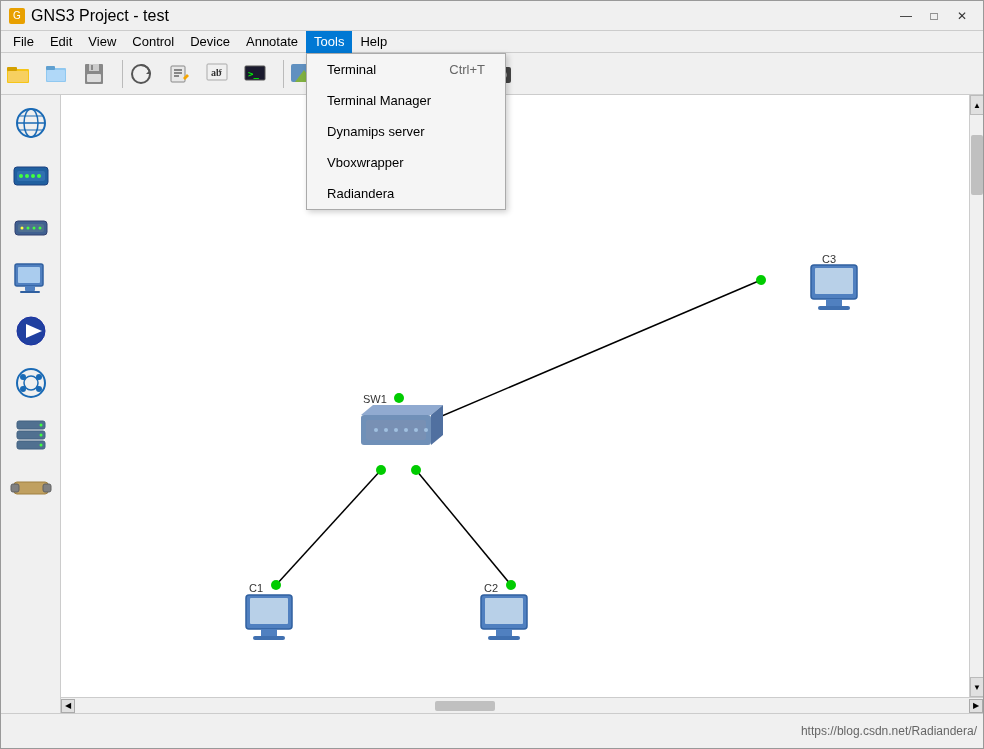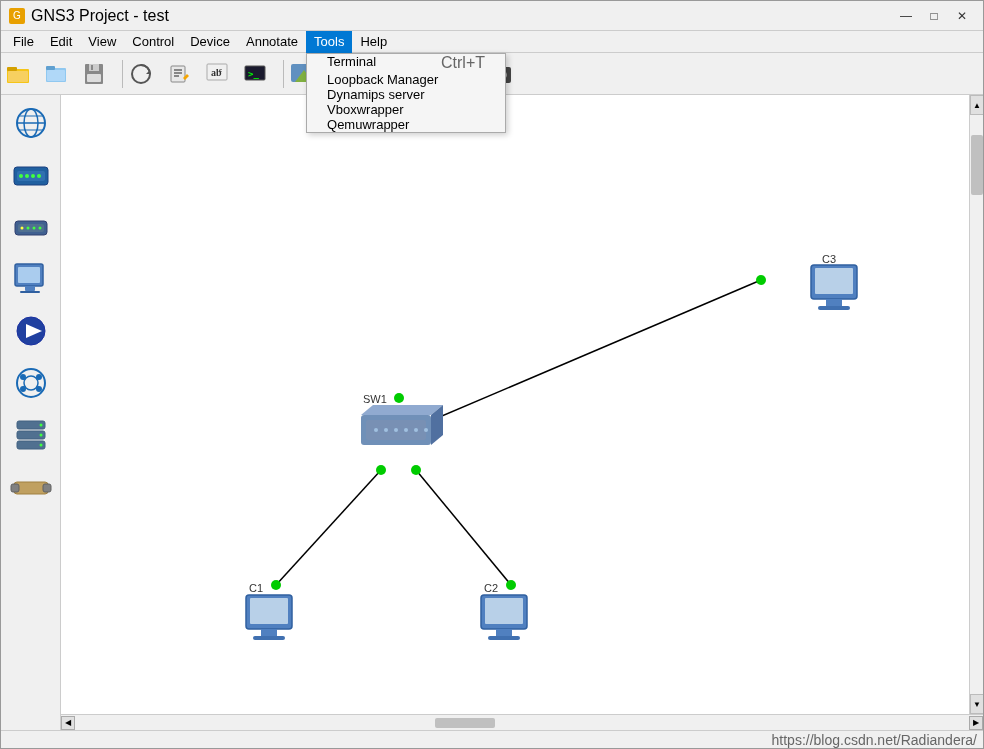--- a/index.html
+++ b/index.html
@@ -103,9 +103,10 @@
       min-width: 200px;
     }
     .dropdown-item {
-      padding: 0 20px;
+      padding: 8px 20px;
       cursor: pointer;
       display: flex;
+      align-items: center;
       justify-content: space-between;
       font-size: 13px;
       color: #000;

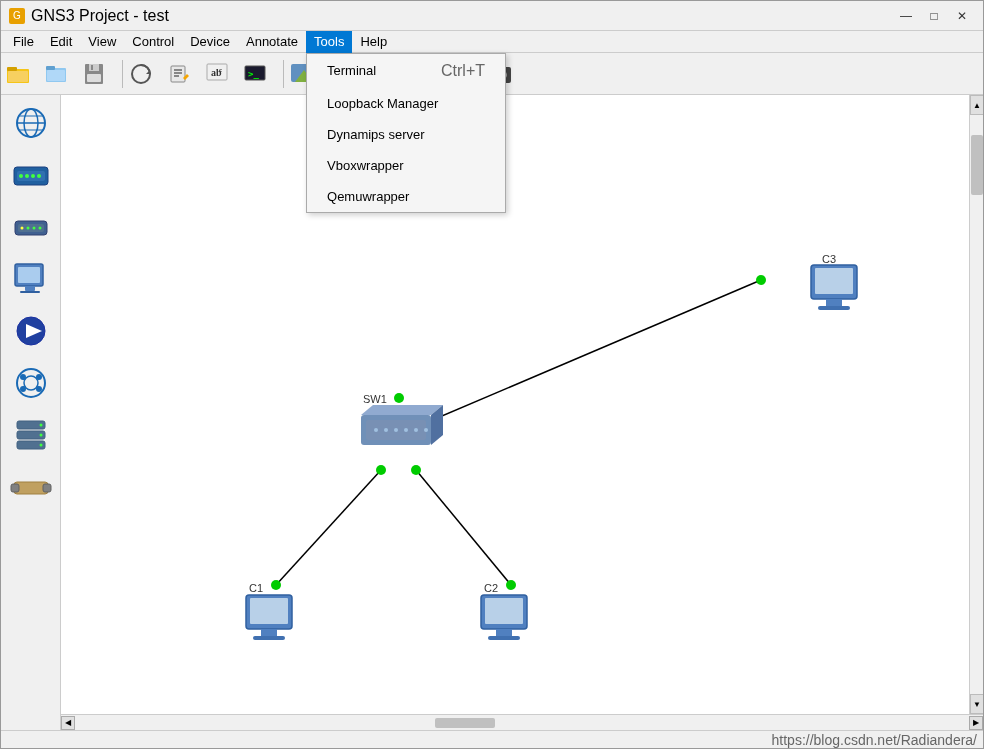--- a/index.html
+++ b/index.html
@@ -119,7 +119,7 @@
     .dropdown-item .shortcut {
       margin-left: 30px;
       color: #666;
-      font-size: 16px;
+      font-size: 13px;
     }
     .dropdown-item.highlighted .shortcut {
       color: #ccc;

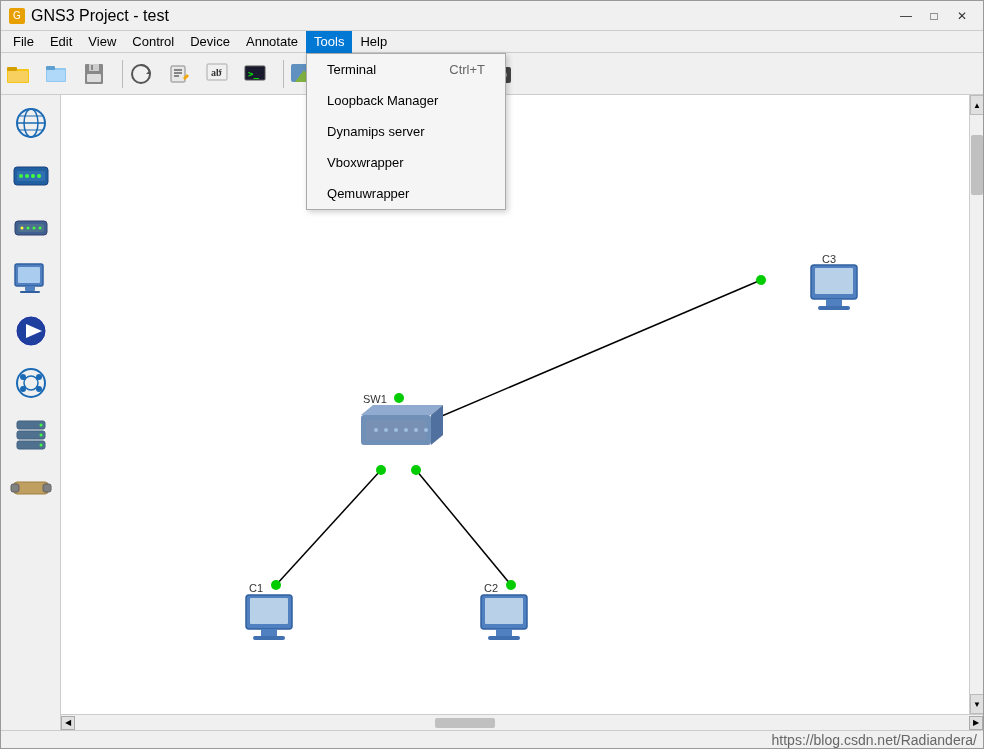--- a/index.html
+++ b/index.html
@@ -284,7 +284,7 @@
           <span class="shortcut">Ctrl+T</span>
         </div>
         <div class="dropdown-item">
-          <span>Loopback Manager</span>
+          <span>Terminal Manager</span>
         </div>
         <div class="dropdown-item">
           <span>Dynamips server</span>

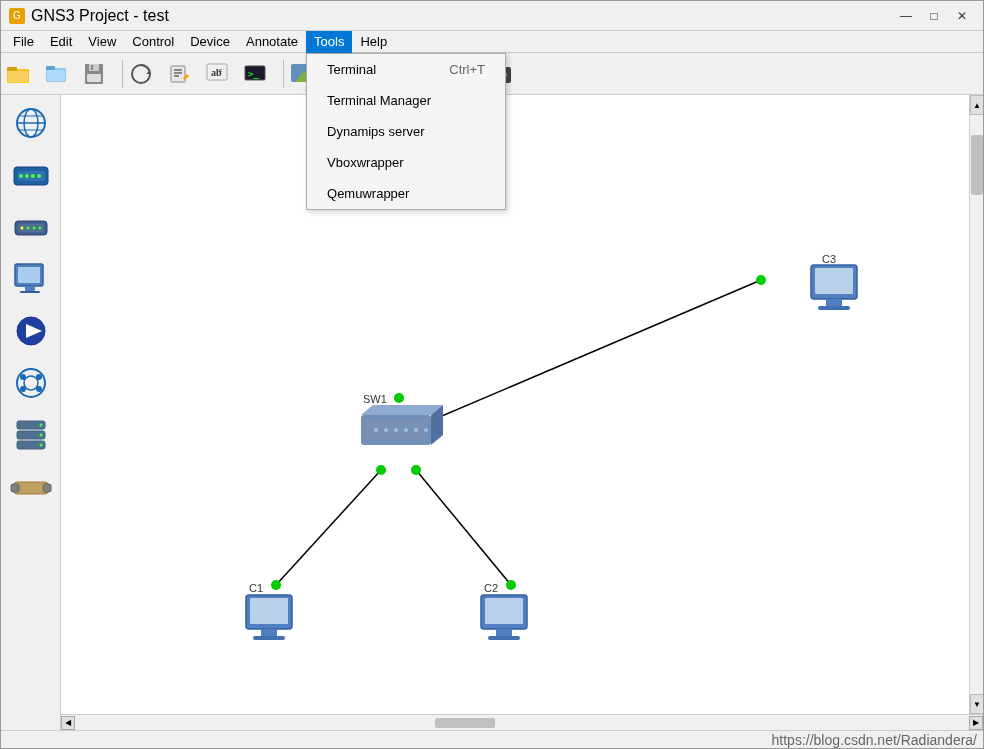--- a/index.html
+++ b/index.html
@@ -293,7 +293,7 @@
           <span>Vboxwrapper</span>
         </div>
         <div class="dropdown-item">
-          <span>Qemuwrapper</span>
+          <span>Radiandera</span>
         </div>
       </div>
     </div>

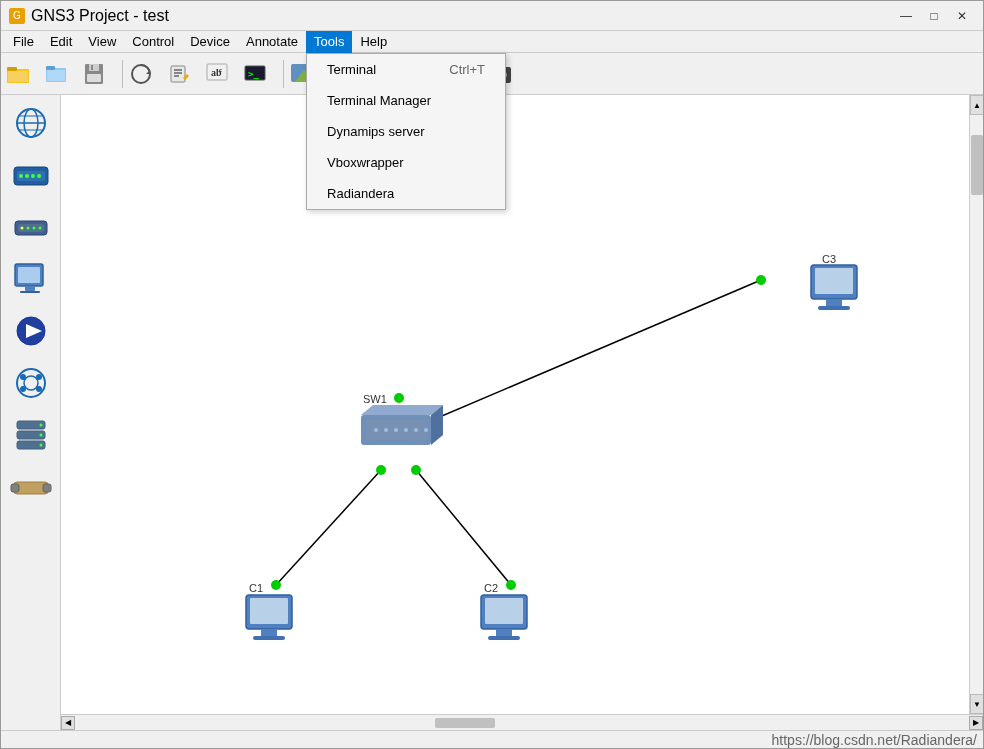--- a/index.html
+++ b/index.html
@@ -234,13 +234,13 @@
       cursor: pointer;
     }
     .status-bar {
-      height: 18px;
+      height: 35px;
       background: #f0f0f0;
       border-top: 1px solid #ccc;
       display: flex;
       align-items: center;
       padding: 0 6px;
-      font-size: 14px;
+      font-size: 12px;
       color: #666;
       justify-content: flex-end;
     }

